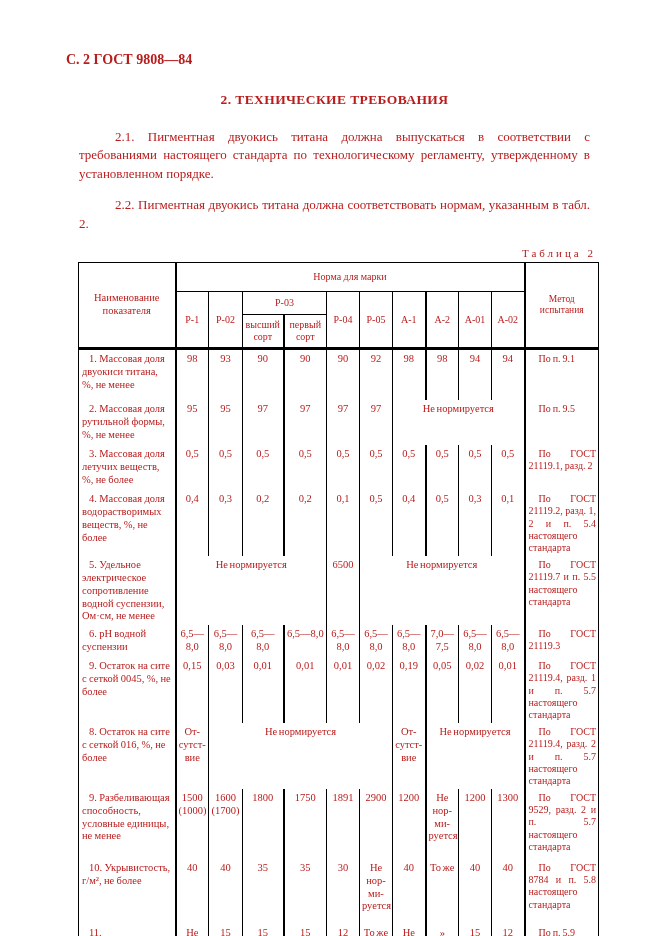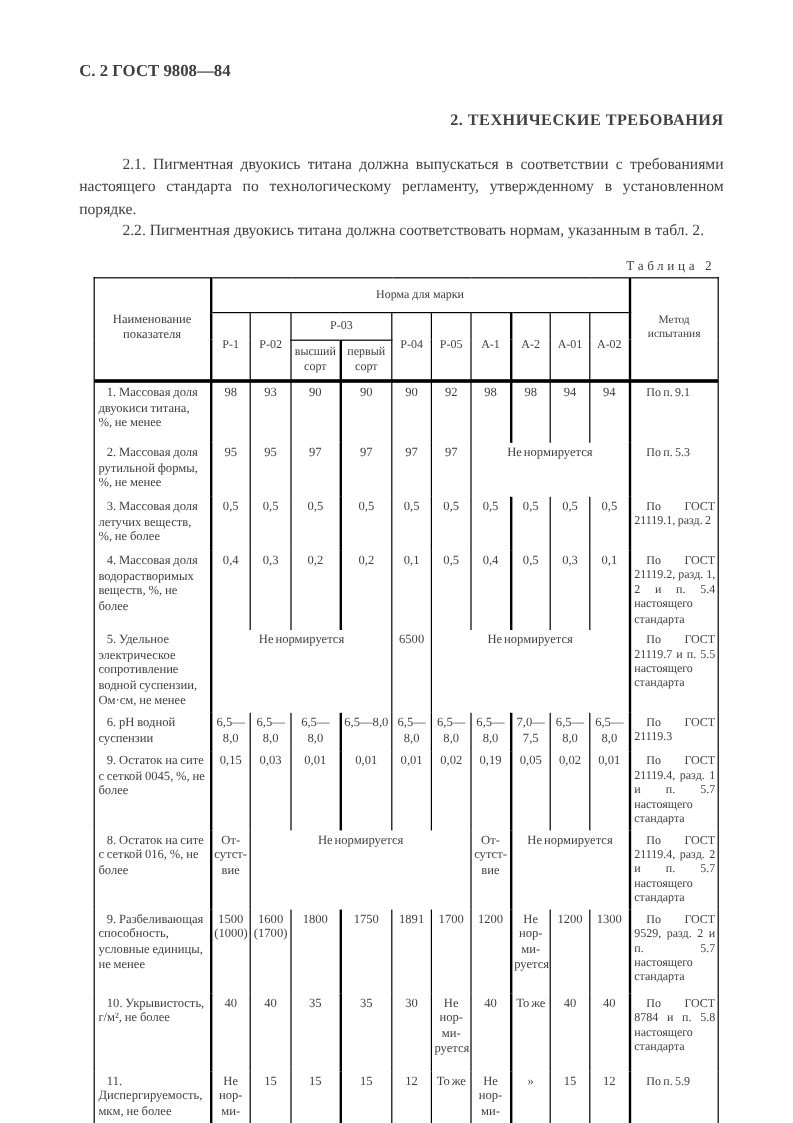--- a/index.html
+++ b/index.html
@@ -5,7 +5,7 @@
   html,body{margin:0;padding:0;background:#e8e8e8;}
   .page{
     width:661px;height:936px;background:#ffffff;position:relative;
-    font-family:"Liberation Serif","DejaVu Serif",serif;color:#404040;
+    font-family:"Liberation Serif","DejaVu Serif",serif;color:#b91c1c;
     overflow:hidden;box-sizing:border-box;padding:52px 58px 11px 66px;
   }
   .doc-header{font-size:14px;font-weight:bold;margin:0 0 24px 0;}

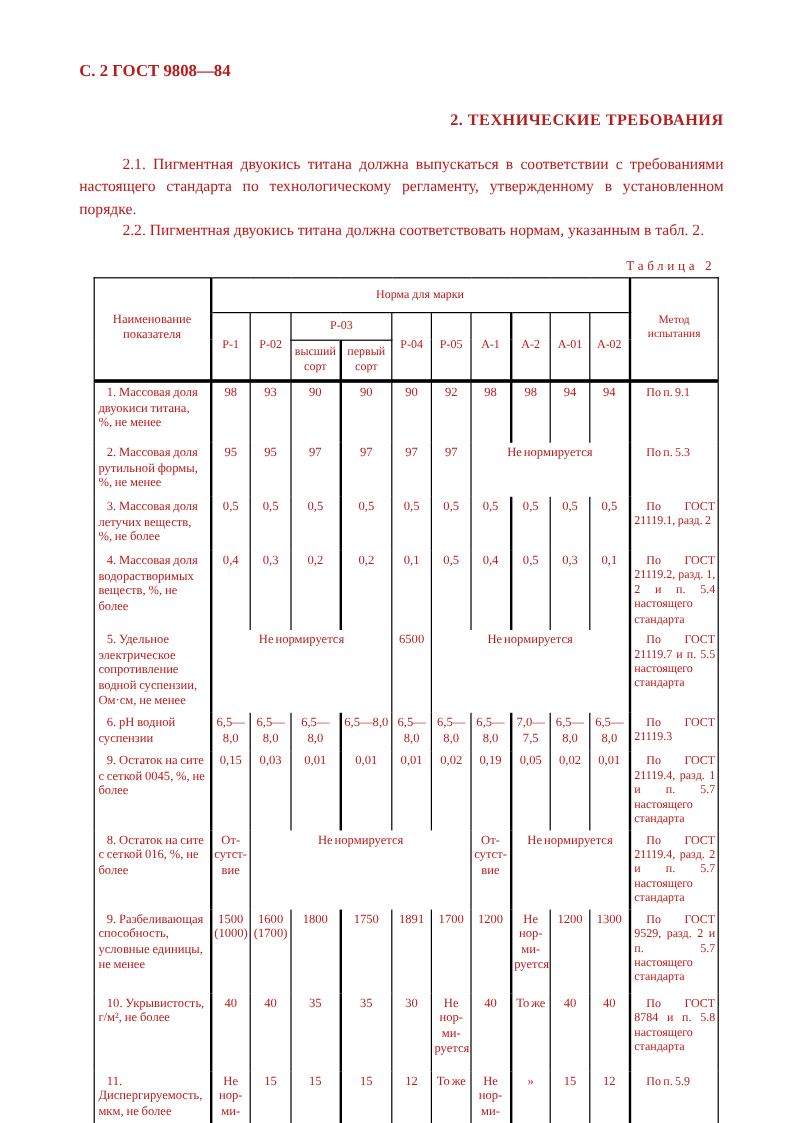--- a/index.html
+++ b/index.html
@@ -9,7 +9,7 @@
     overflow:hidden;box-sizing:border-box;padding:52px 58px 11px 66px;
   }
   .doc-header{font-size:14px;font-weight:bold;margin:0 0 24px 0;}
-  .section-title{font-size:13.5px;font-weight:bold;text-align:right;margin:0 0 20px 0;letter-spacing:.4px;}
+  .section-title{font-size:13.5px;font-weight:bold;text-align:center;margin:0 0 20px 0;letter-spacing:.4px;}
   .para{font-size:13px;line-height:1.42;text-align:justify;margin:0;text-indent:36px;}
   .table-wrap{margin:14px 0 0 12px;width:520px;}
   .table-label{font-size:11px;letter-spacing:3px;text-align:right;margin:0 2px 3px 0;}

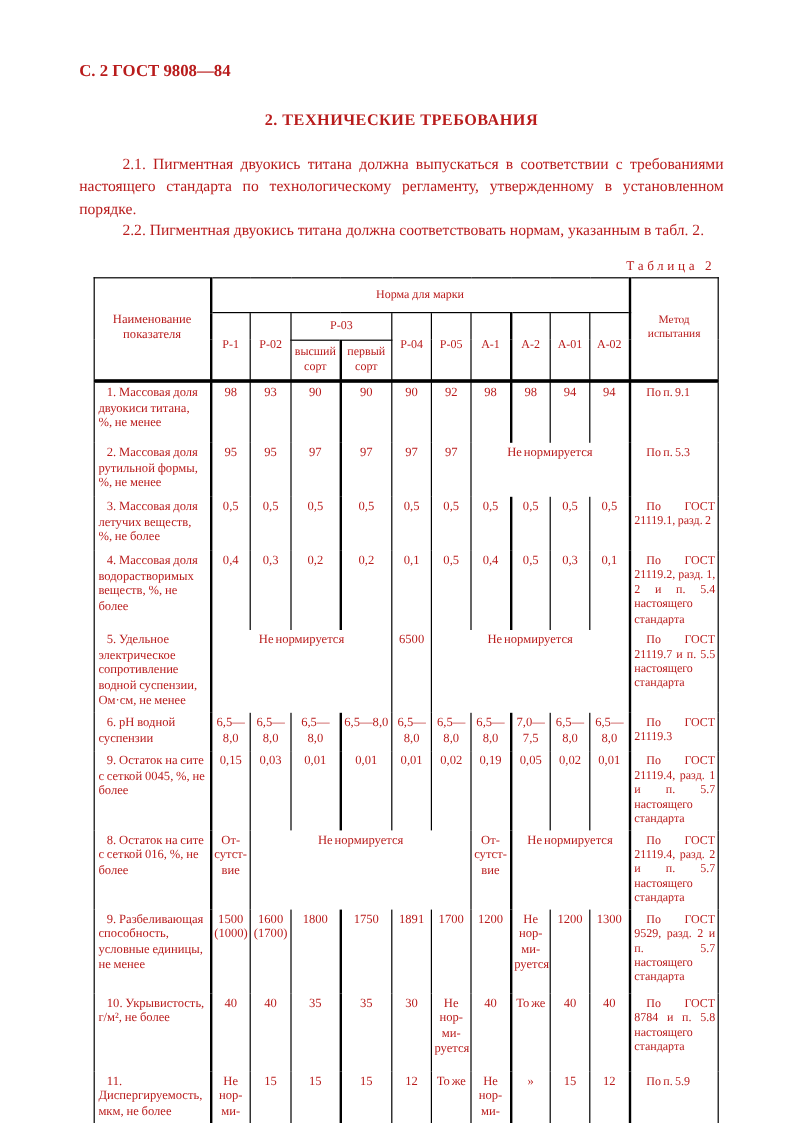--- a/index.html
+++ b/index.html
@@ -10,7 +10,7 @@
   }
   .doc-header{font-size:14px;font-weight:bold;margin:0 0 24px 0;}
   .section-title{font-size:13.5px;font-weight:bold;text-align:center;margin:0 0 20px 0;letter-spacing:.4px;}
-  .para{font-size:13px;line-height:1.42;text-align:justify;margin:0;text-indent:36px;}
+  .para{font-size:13px;line-height:1.42;text-align:justify;margin:13px;text-indent:36px;}
   .table-wrap{margin:14px 0 0 12px;width:520px;}
   .table-label{font-size:11px;letter-spacing:3px;text-align:right;margin:0 2px 3px 0;}
   table.gost{

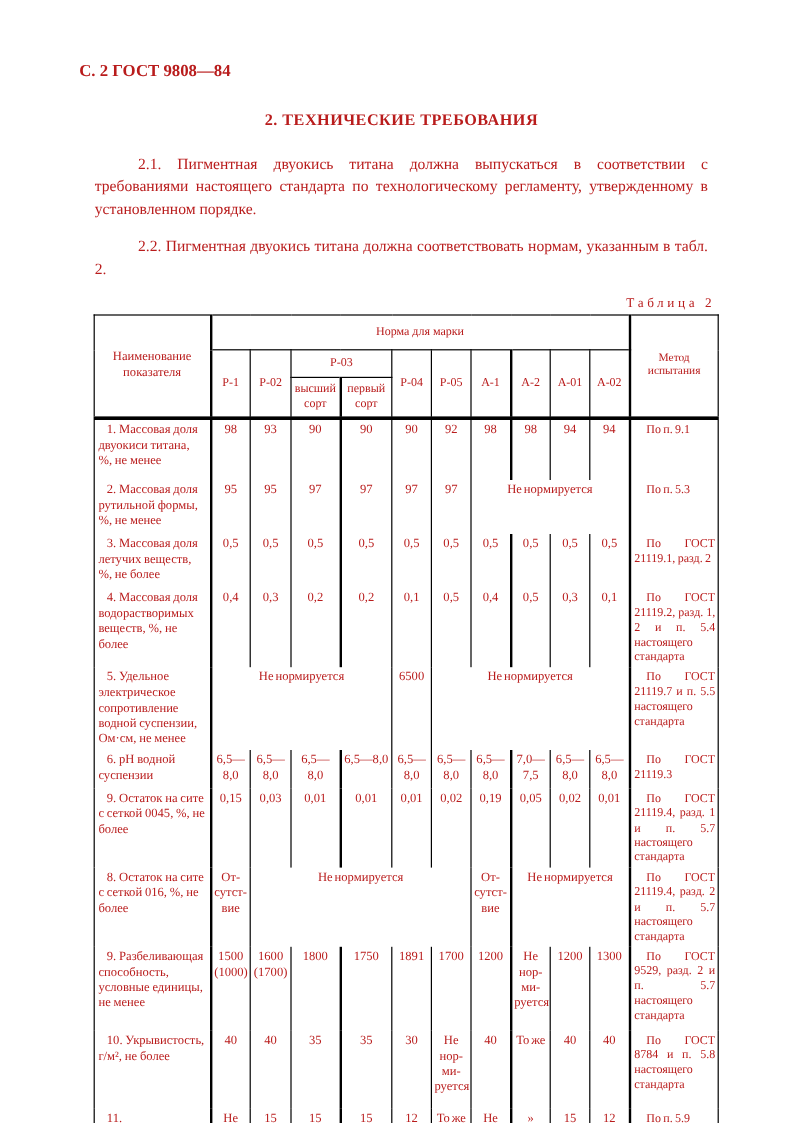--- a/index.html
+++ b/index.html
@@ -124,7 +124,7 @@
             <td class="c-val">97</td>
             <td class="c-val">97</td>
             <td class="c-val" colspan="4">Не нормируется</td>
-            <td class="c-method tl">По п. 5.3</td>
+            <td class="c-method tl">По п. 9.5</td>
           </tr>
           <tr class="row-3">
             <td class="c-name">

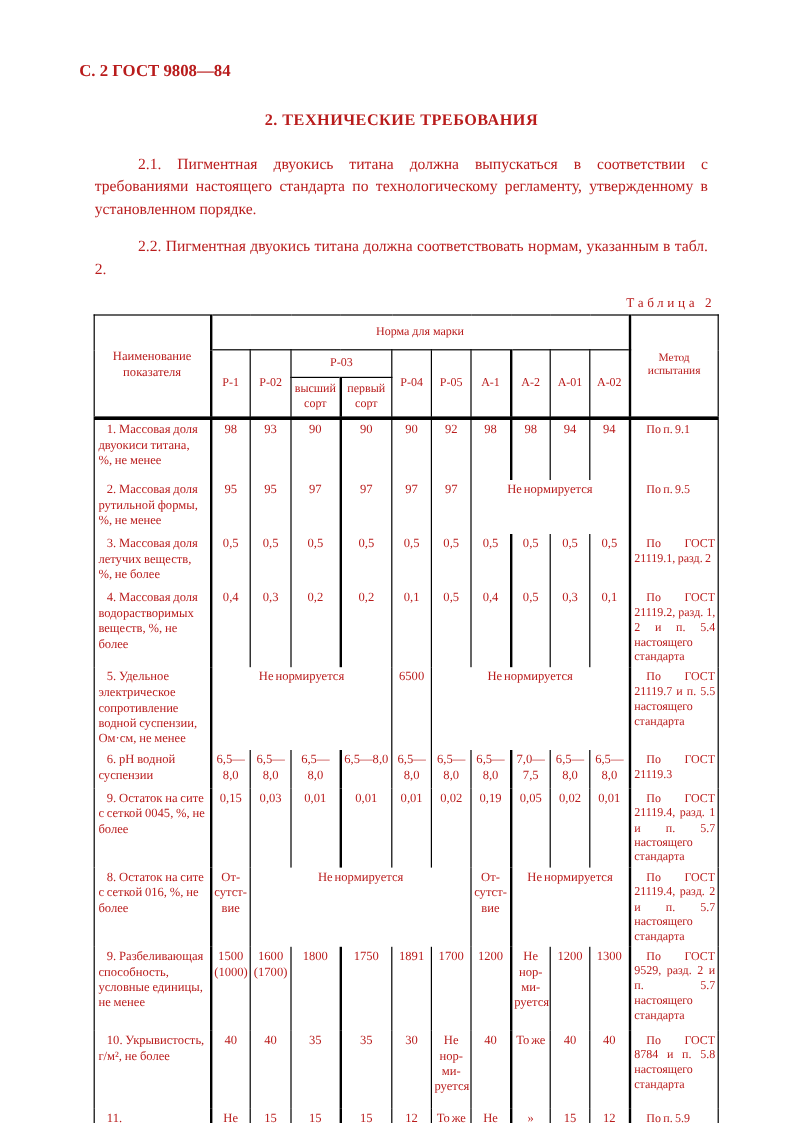--- a/index.html
+++ b/index.html
@@ -232,7 +232,7 @@
             <td class="c-val">1800</td>
             <td class="c-val tl">1750</td>
             <td class="c-val">1891</td>
-            <td class="c-val">1700</td>
+            <td class="c-val">2900</td>
             <td class="c-val">1200</td>
             <td class="c-val tl">Не
 нор-

